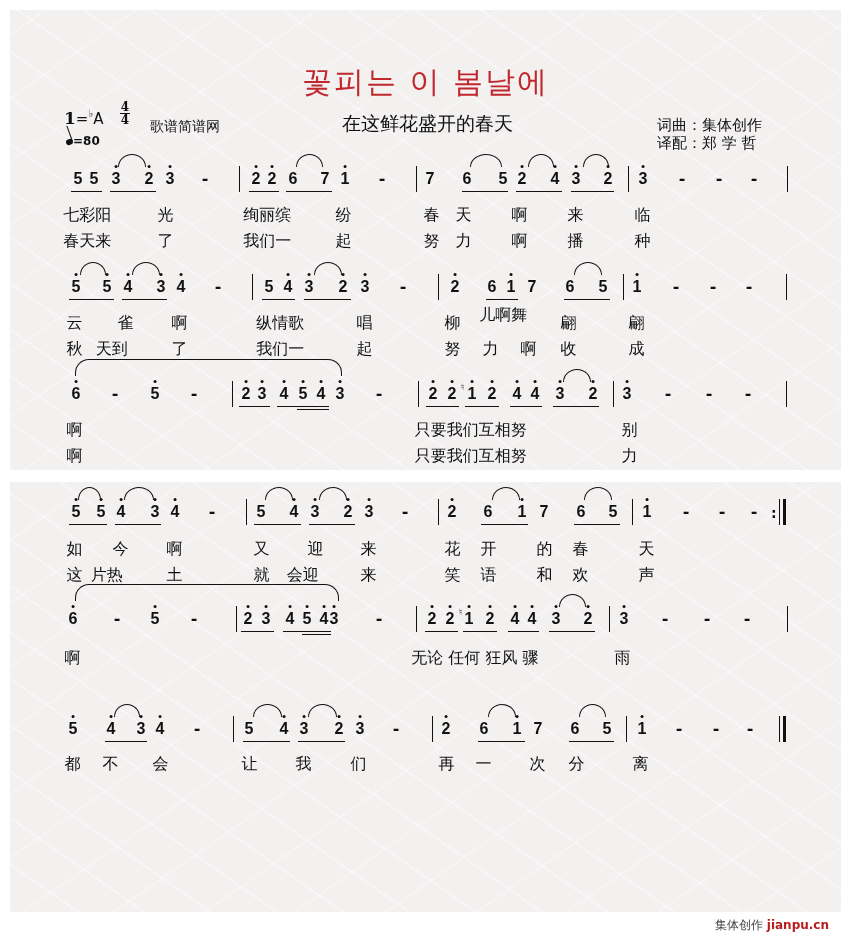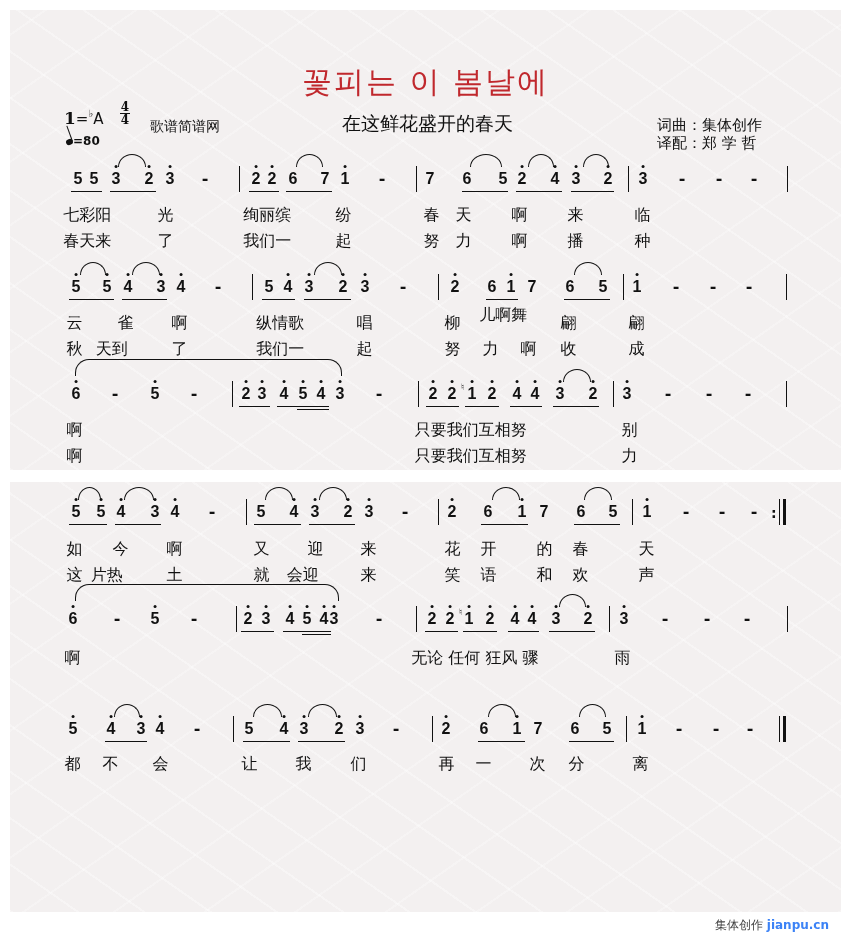--- a/index.html
+++ b/index.html
@@ -38,7 +38,7 @@
   .nat { position:absolute; font-size:9px; top:1px; }
   .ly { position:absolute; font-size:16px; transform:translateX(-10%); white-space:nowrap; }
   .watermark { position:absolute; right:22px; top:917px; font-size:12px; color:#444; }
-  .watermark .en { color:#3b82f6; font-weight:bold; }
+  .watermark .en { color:#b91c1c; font-weight:bold; }
 </style>
 </head>
 <body>

